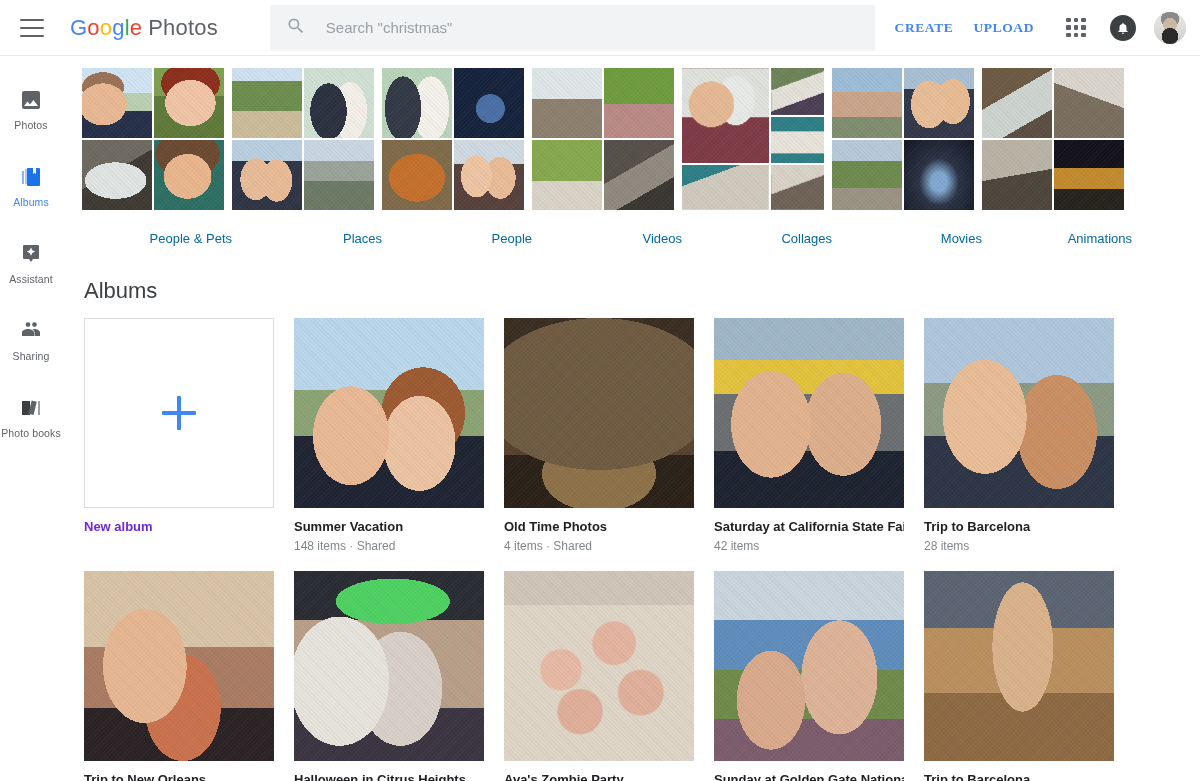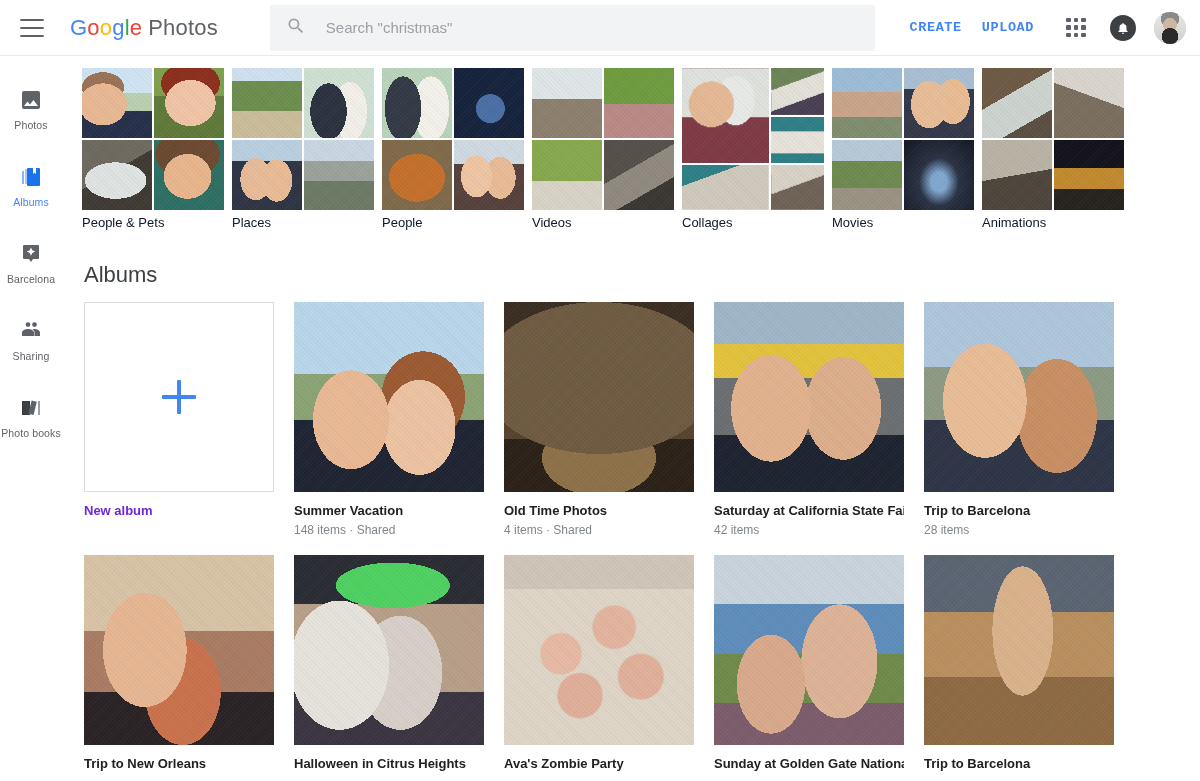--- a/index.html
+++ b/index.html
@@ -57,7 +57,7 @@
   .header-actions { margin-left: auto; display: flex; align-items: center; padding-right: 14px; }
   .txt-btn {
     background: none; border: none; cursor: pointer;
-    font-family: Liberation Mono, monospace;
+    font-family: Liberation Serif, serif;
     font-size: 13.5px; font-weight: 700; letter-spacing: .6px;
     color: #4285f4; padding: 8px 10px; text-transform: uppercase;
   }

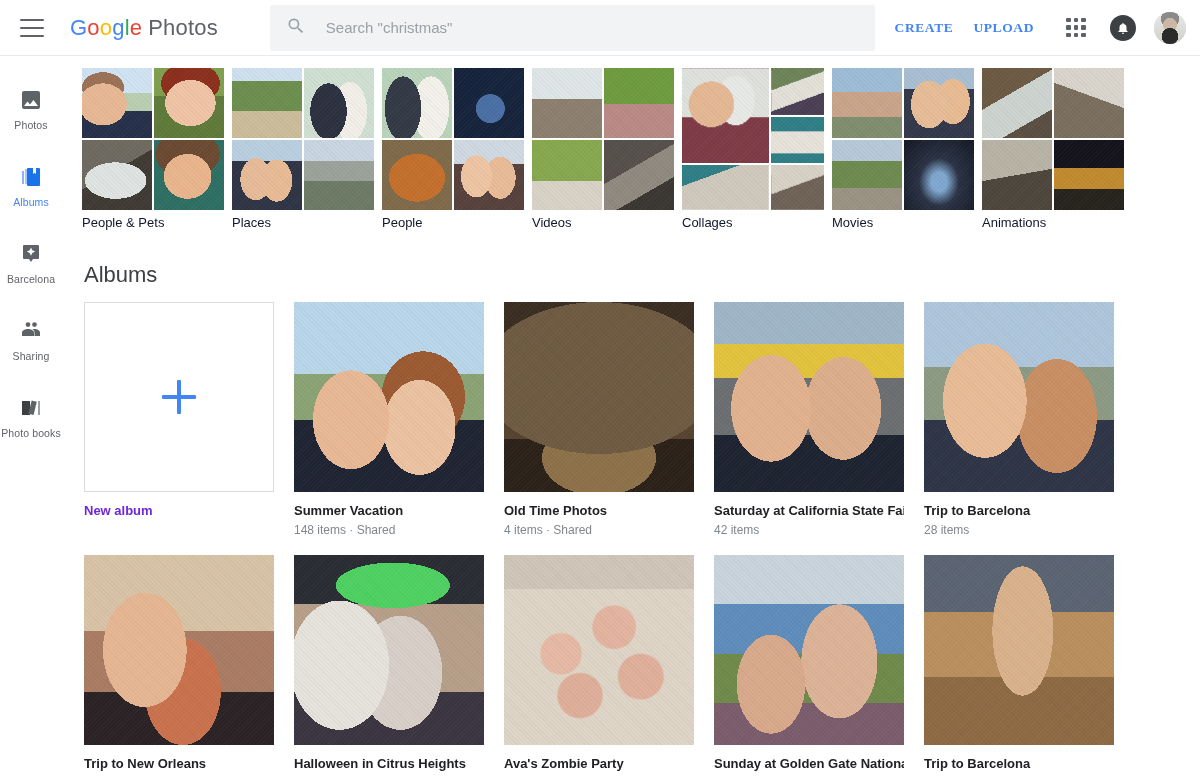--- a/index.html
+++ b/index.html
@@ -115,7 +115,7 @@
     gap: 2px; overflow: hidden; background: #fff;
   }
   .cat-tile .ph { width: 100%; height: 100%; background-size: cover; background-position: center; }
-  .cat-label { margin-top: 5px; font-size: 13px; color: #0f172a; }
+  .cat-label { margin-top: 21px; font-size: 13px; color: #0369a1; text-align: right; }
 
   
   .cat-tile.collage {

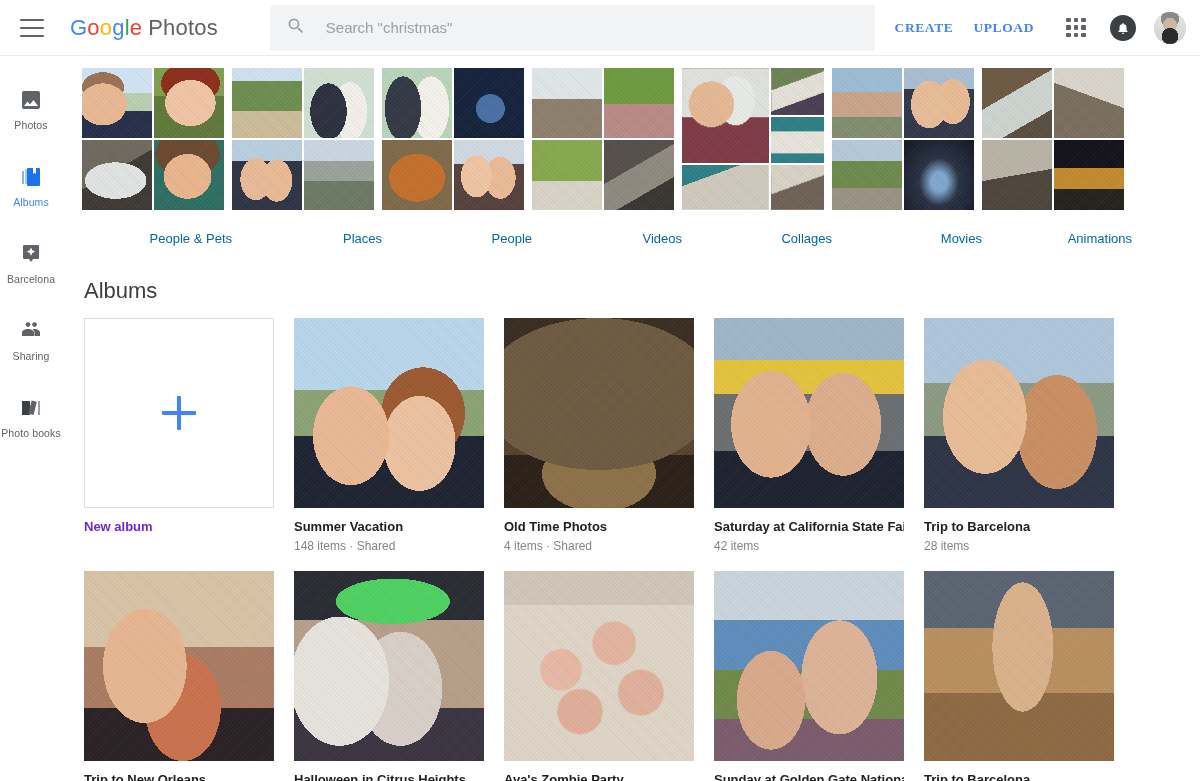--- a/index.html
+++ b/index.html
@@ -370,7 +370,7 @@
           <path fill="#ffffff" d="M12 5.4l1.3 2.9 2.9 1.3-2.9 1.3L12 13.8l-1.3-2.9L7.8 9.6l2.9-1.3z"></path>
         </svg>
       </span>
-      <span class="nav-label">Barcelona</span>
+      <span class="nav-label">Assistant</span>
     </a>
 
     <a class="nav-item">

